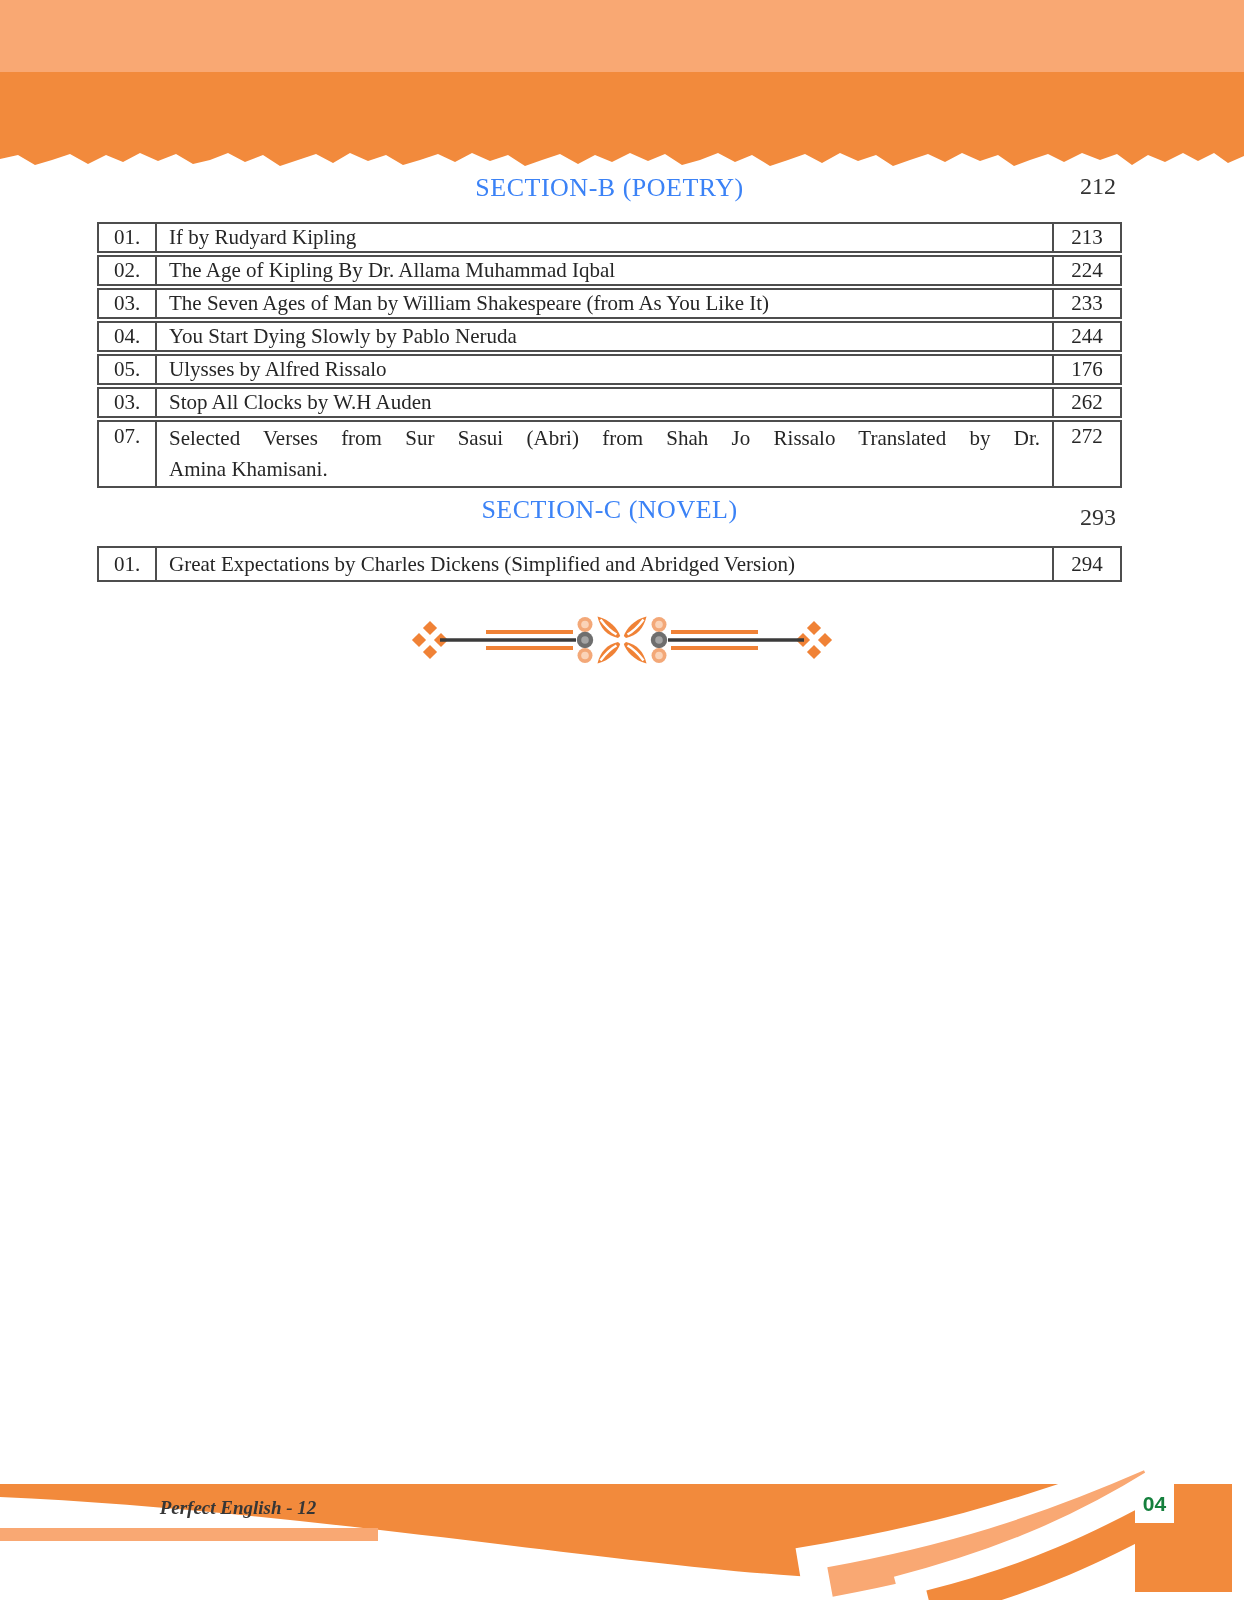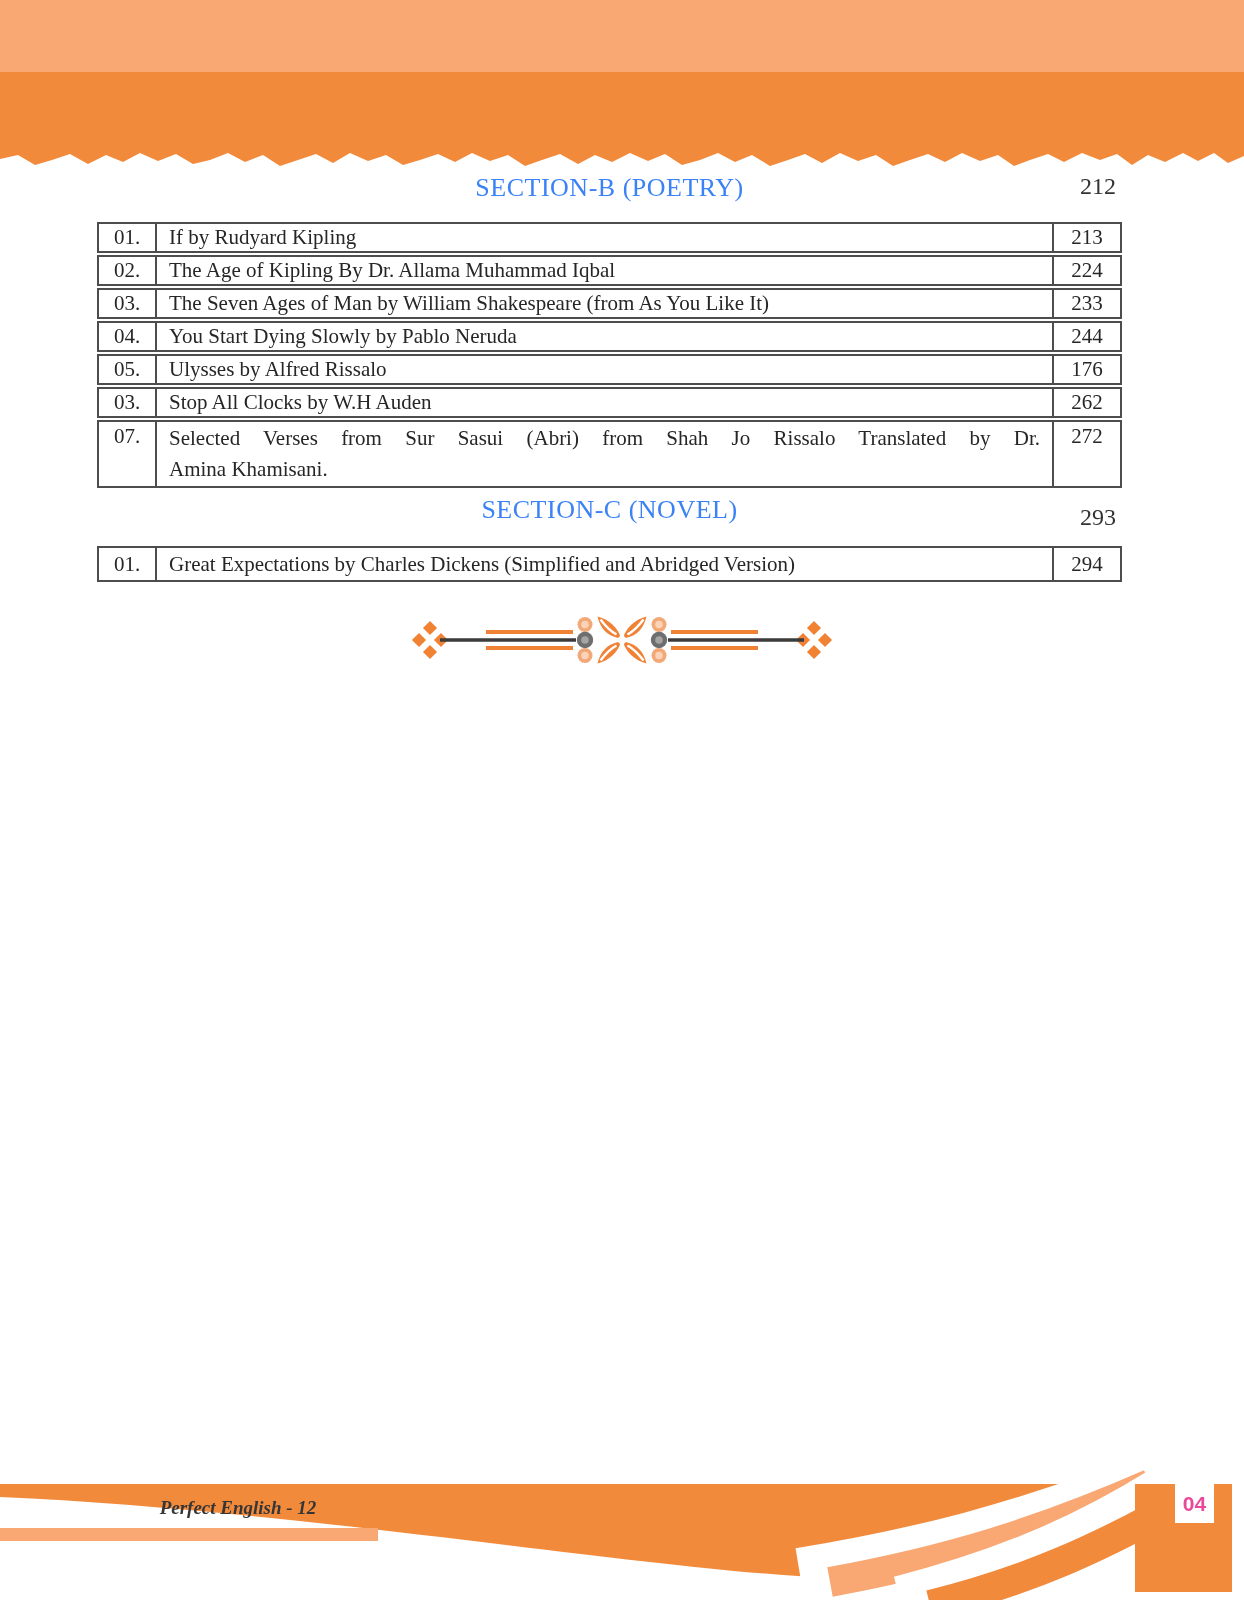--- a/index.html
+++ b/index.html
@@ -52,7 +52,7 @@
   .page-badge{
     position:absolute;left:1135px;top:1484px;width:39px;height:39px;background:#ffffff;
     display:flex;align-items:center;justify-content:center;
-    font-family:"Liberation Sans","DejaVu Sans",sans-serif;font-weight:bold;font-size:21px;color:#ec4899;margin-left:40px;
+    font-family:"Liberation Sans","DejaVu Sans",sans-serif;font-weight:bold;font-size:21px;color:#15803d;
   }
 </style>
 </head>

